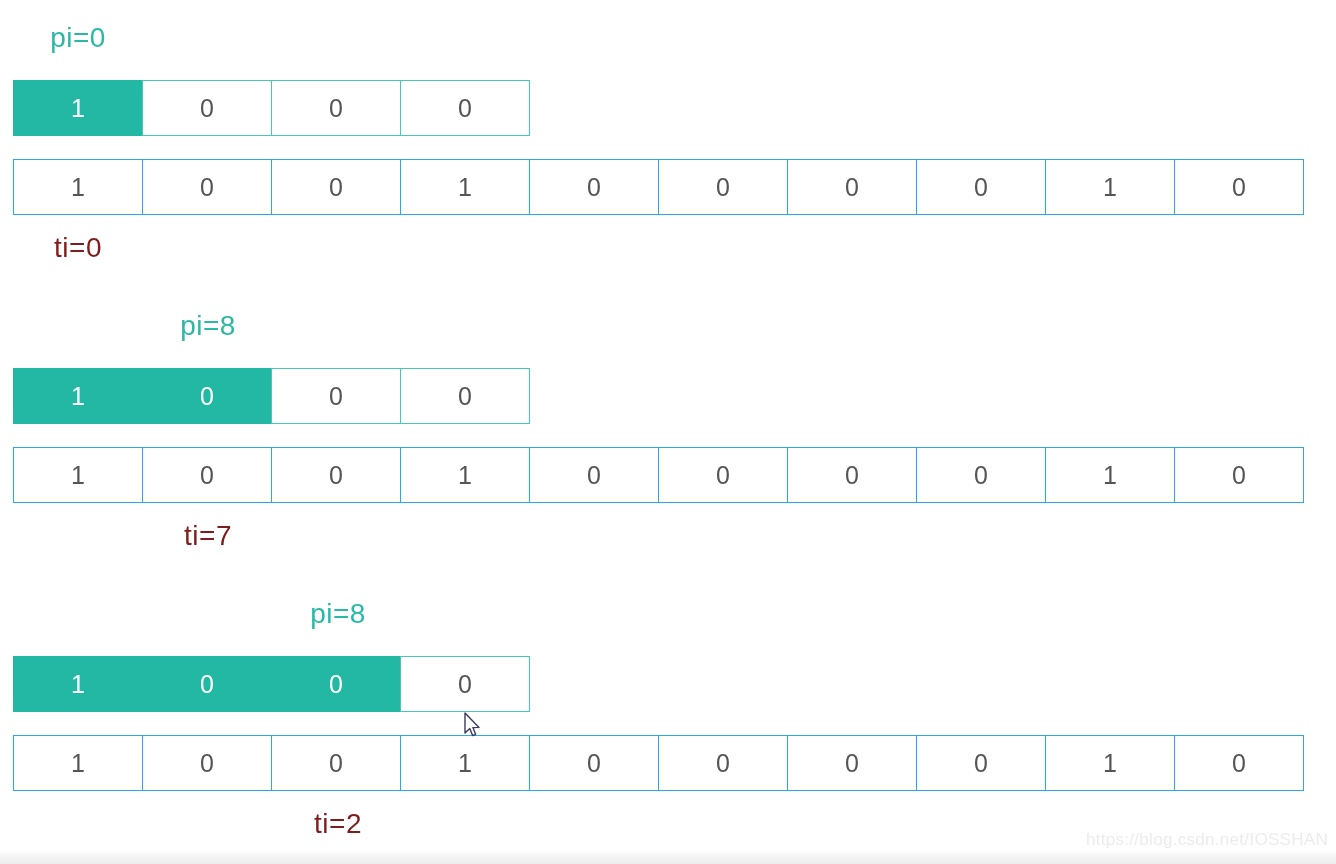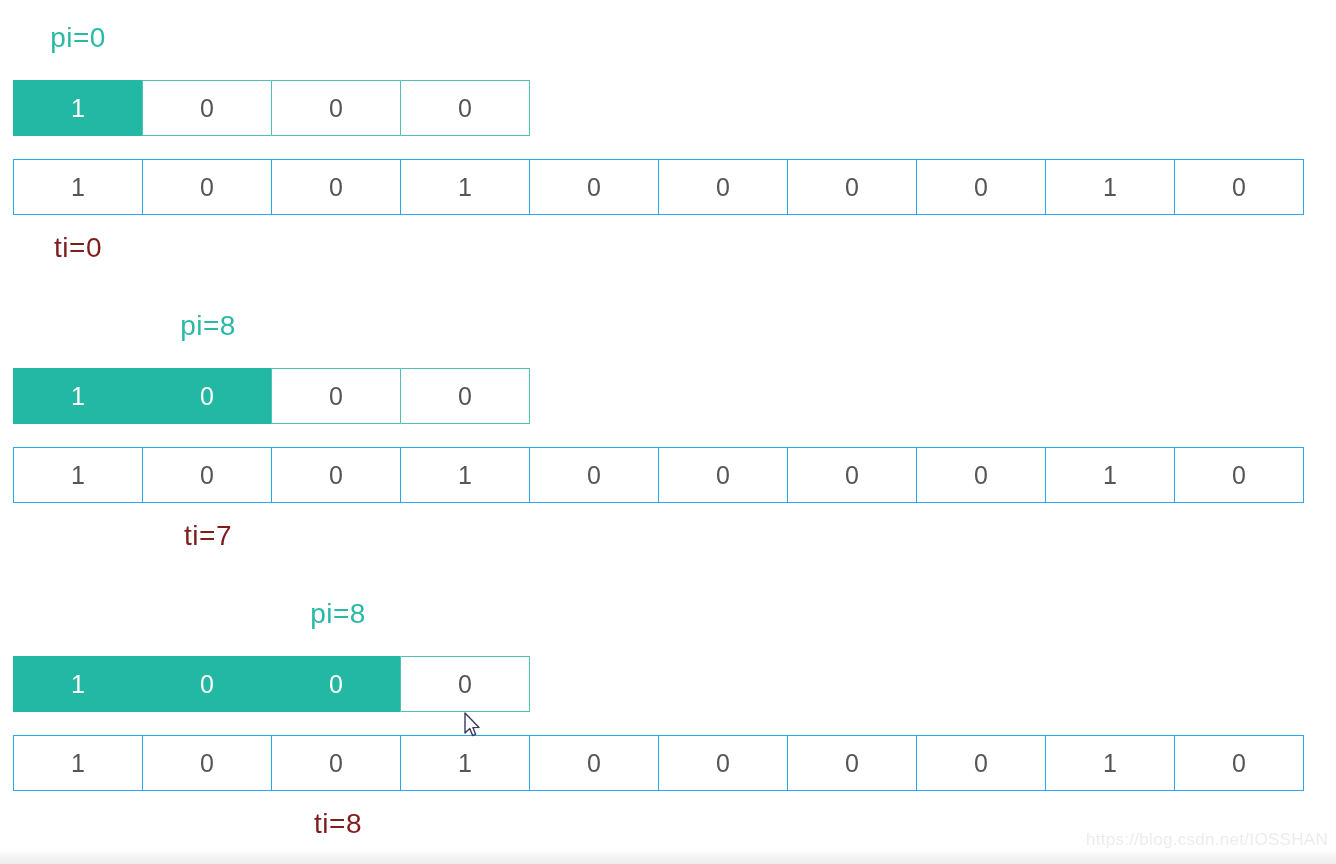--- a/index.html
+++ b/index.html
@@ -201,7 +201,7 @@
         <div class="cell">0</div>
       </div>
 
-    <div class="step-label text-label" style="top: 234px; left: 338px;">ti=8</div>
+    <div class="step-label text-label" style="top: 234px; left: 338px;">ti=2</div>
   </div>
 
   <svg id="mouse-cursor" viewBox="0 0 18 26" xmlns="http://www.w3.org/2000/svg" style="left: 463px; top: 712px;">

